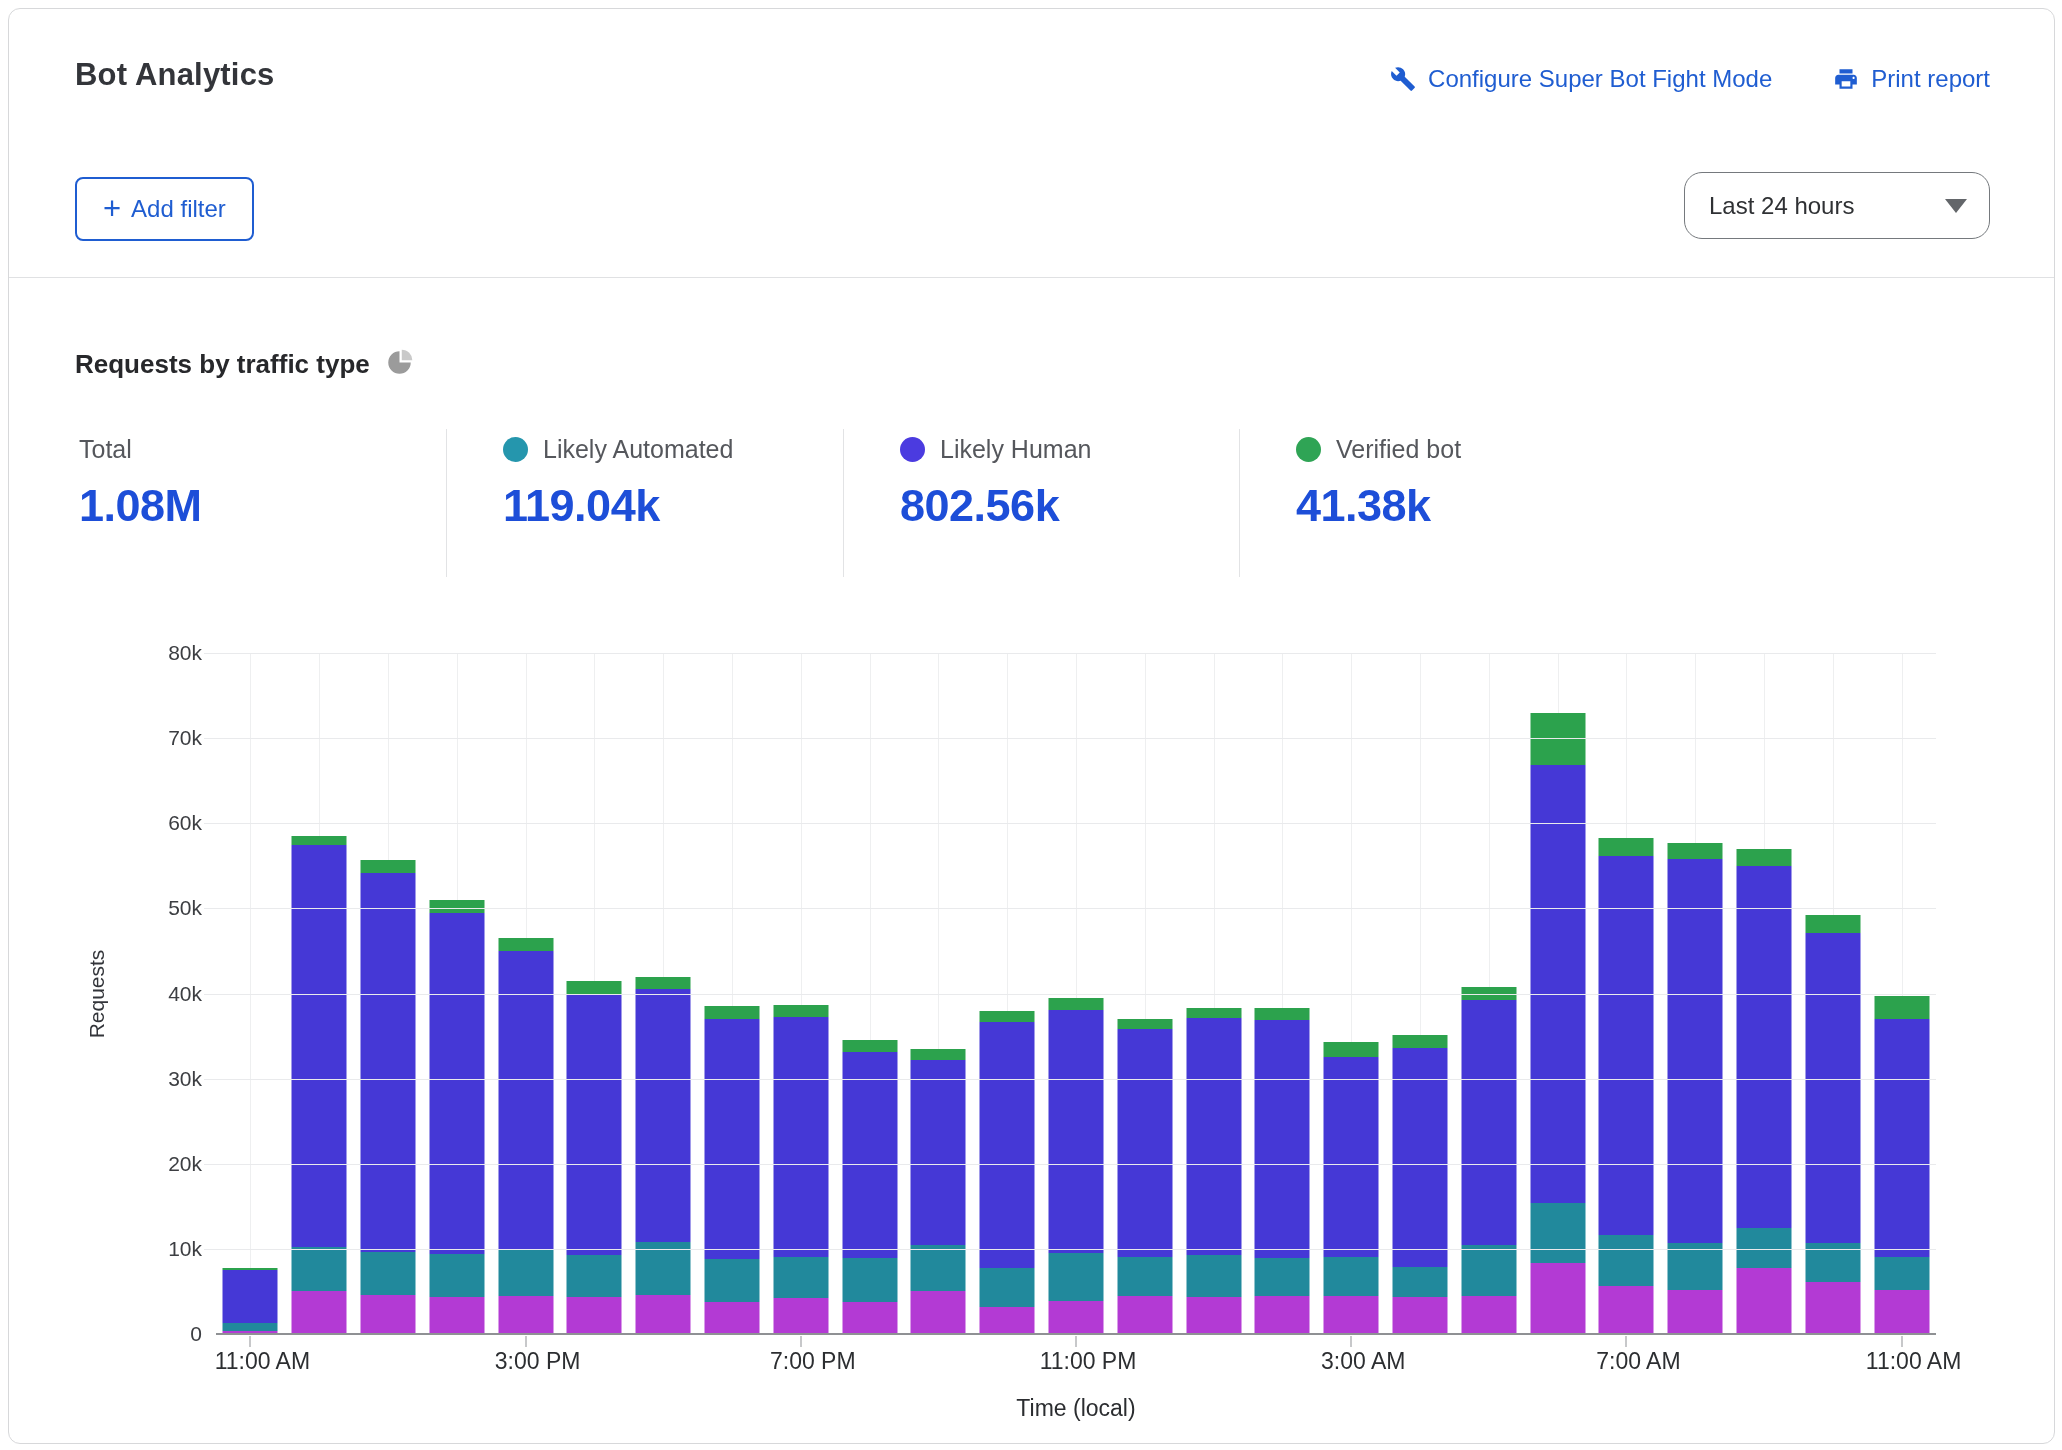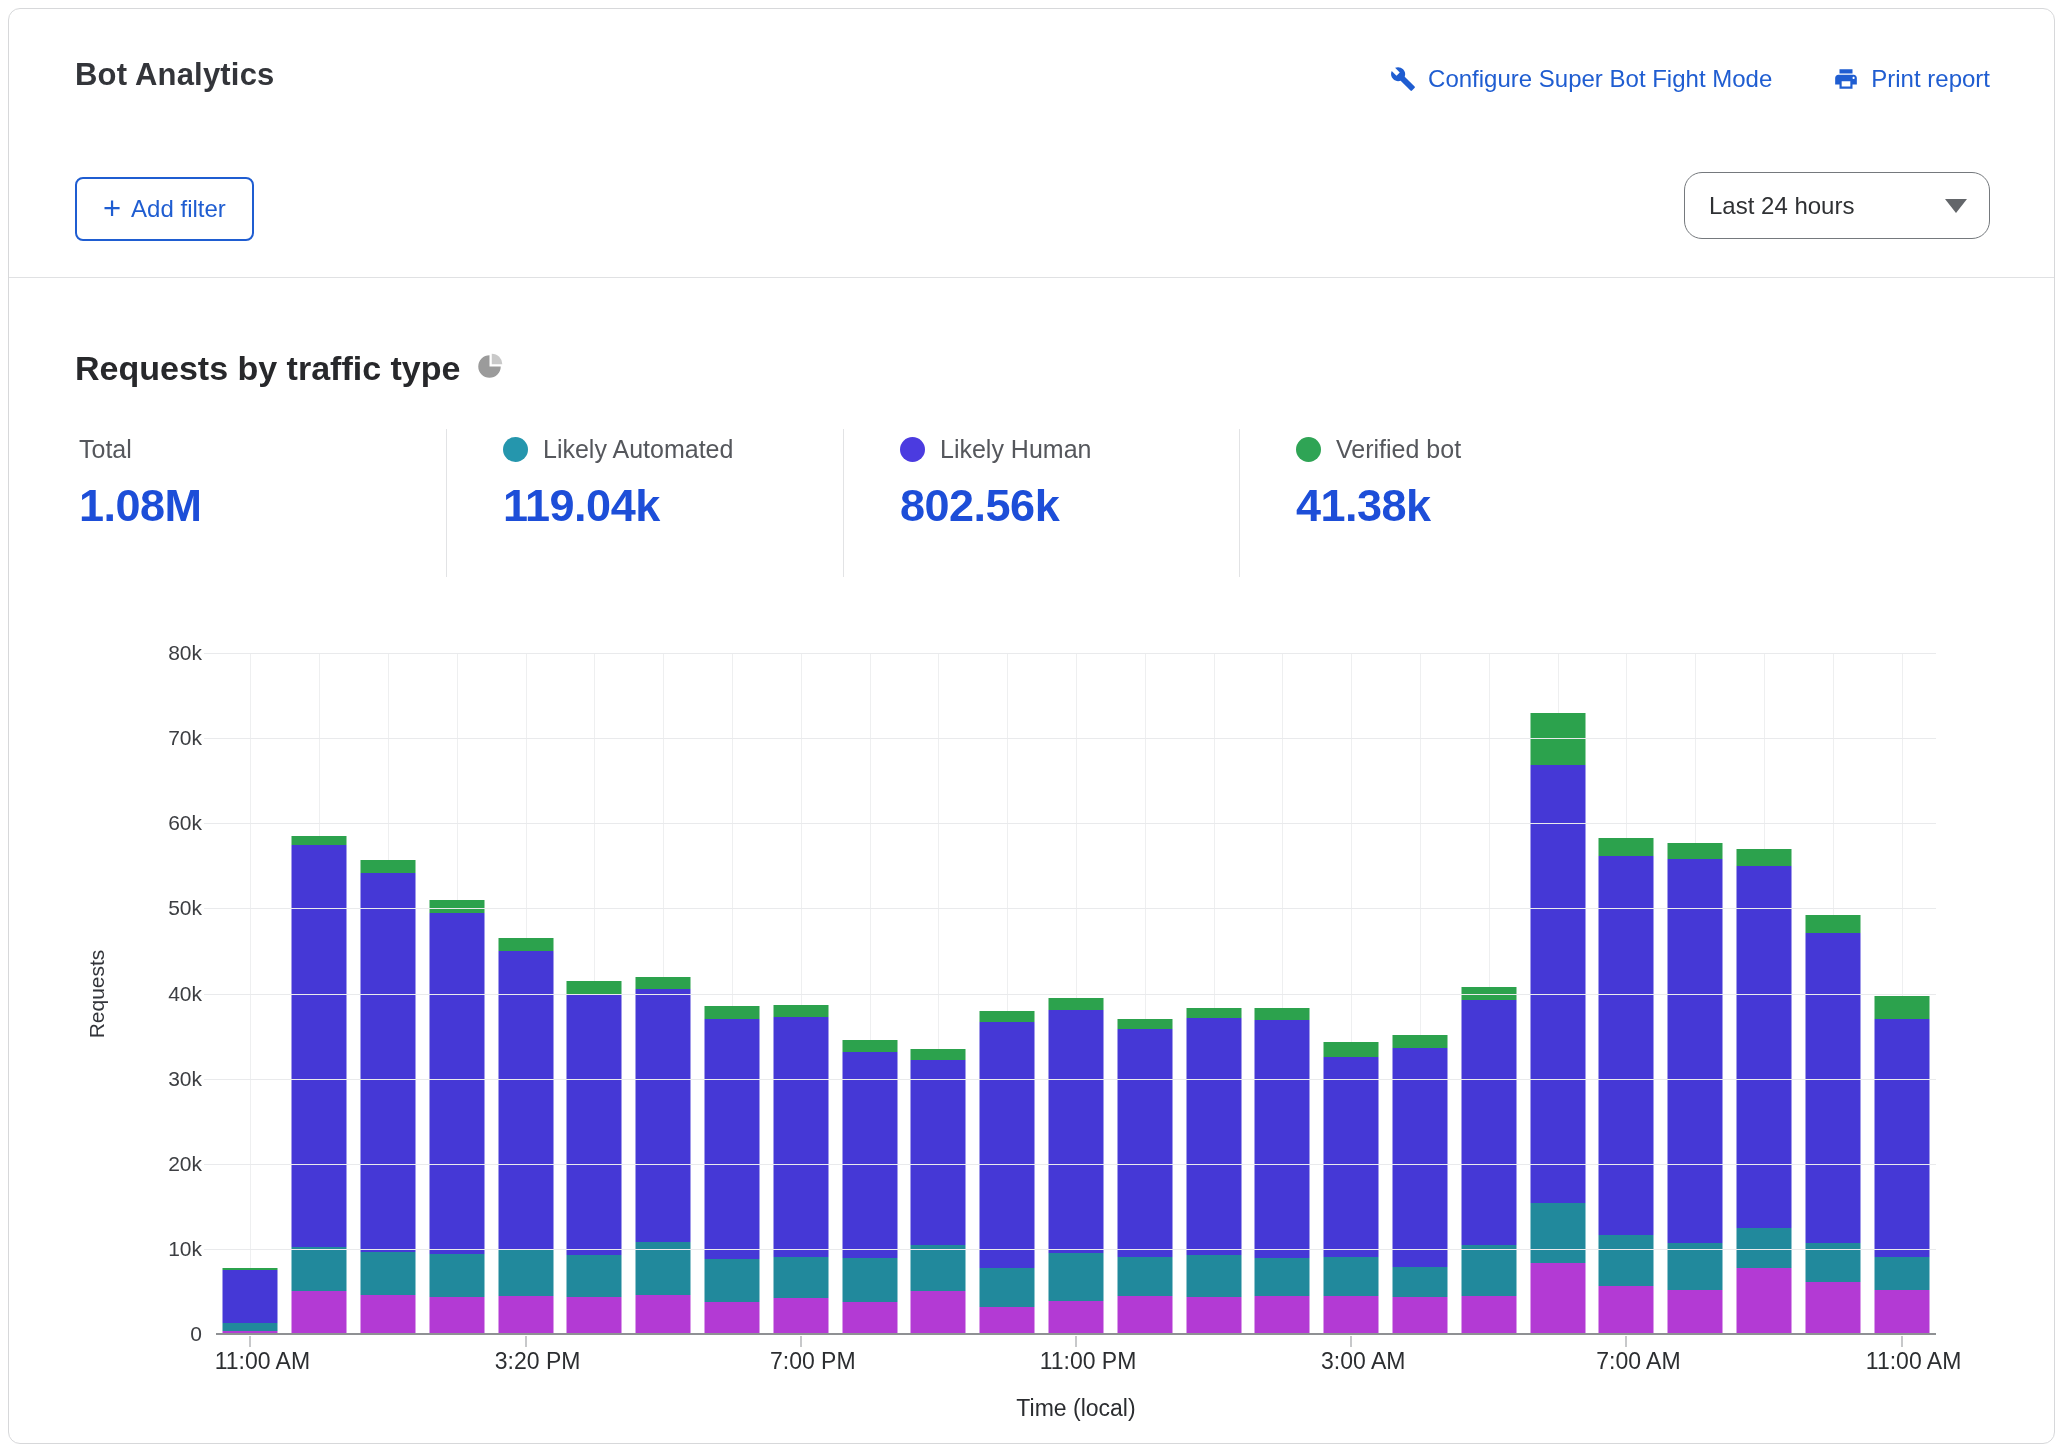--- a/index.html
+++ b/index.html
@@ -24,7 +24,7 @@
 
   
   .section-row{position:absolute;left:66px;top:340px;display:flex;align-items:center;gap:16px;}
-  .section-row h2{margin:0;font-size:34px;font-weight:700;color:#27282b;}
+  .section-row h2{margin:0;font-size:26px;font-weight:700;color:#27282b;}
 
   
   .stats{position:absolute;left:70px;top:420px;right:40px;height:148px;display:flex;}

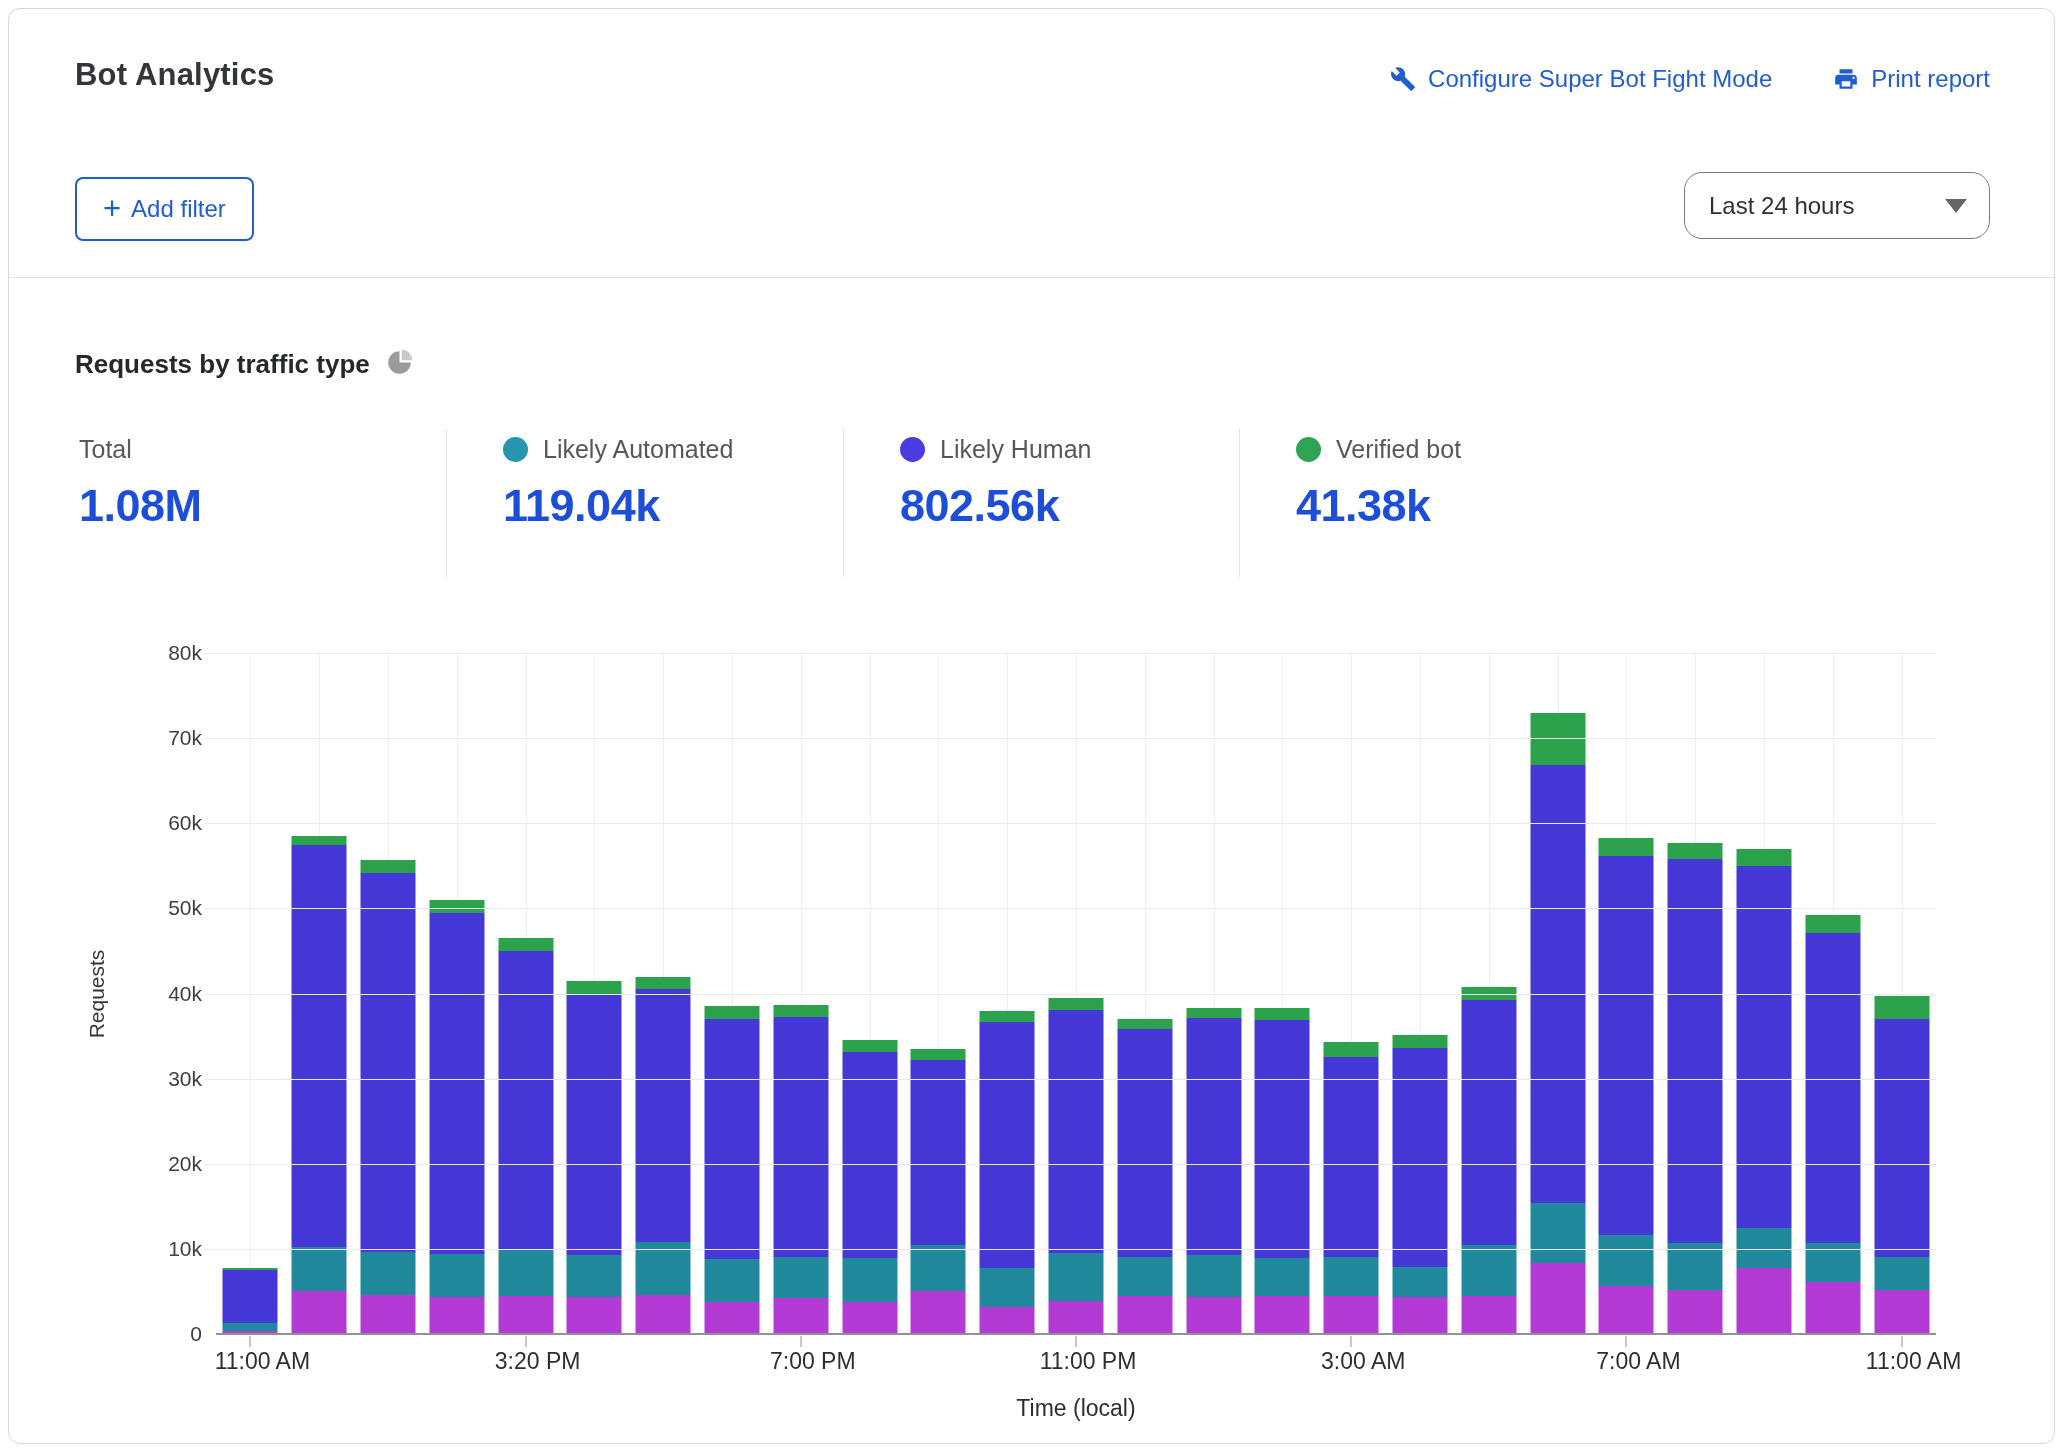--- a/index.html
+++ b/index.html
@@ -390,7 +390,7 @@
       </div>
     <div class="xlabels">
         <div class="xlabel" style="left: 2%;">11:00 AM</div>
-        <div class="xlabel" style="left: 18%;">3:20 PM</div>
+        <div class="xlabel" style="left: 18%;">3:00 PM</div>
         <div class="xlabel" style="left: 34%;">7:00 PM</div>
         <div class="xlabel" style="left: 50%;">11:00 PM</div>
         <div class="xlabel" style="left: 66%;">3:00 AM</div>

